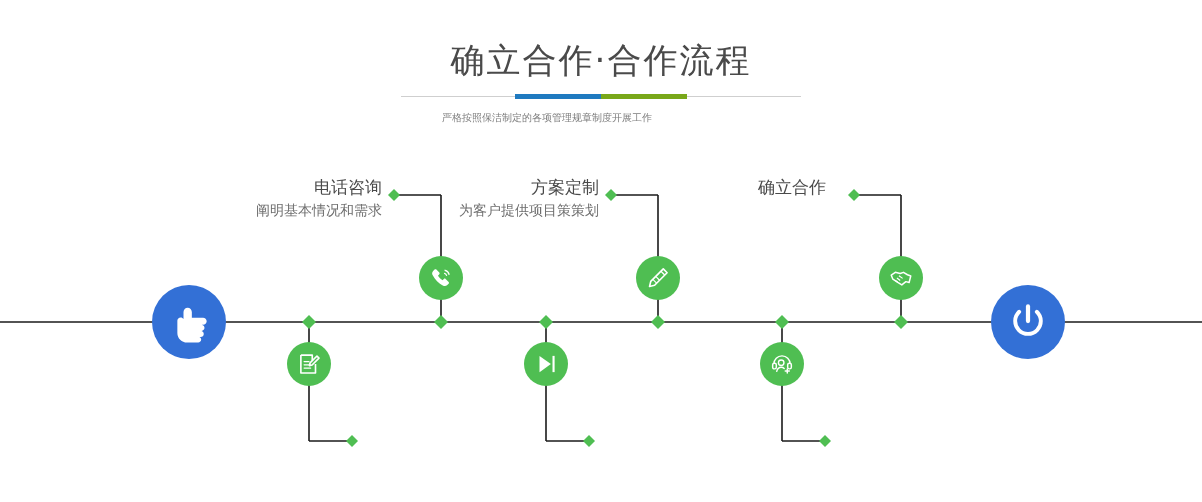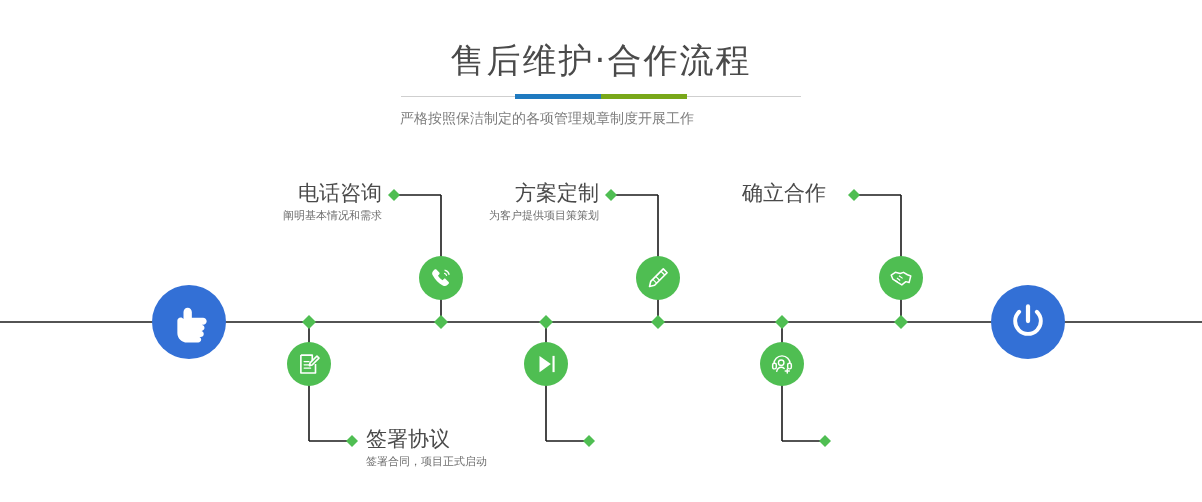--- a/index.html
+++ b/index.html
@@ -148,7 +148,7 @@
 <div id="page">
 
   <div id="header">
-    <div id="page-title">售后维护·合作流程</div>
+    <div id="page-title">确立合作·合作流程</div>
 
     <div id="divider">
       <div class="rule"></div>

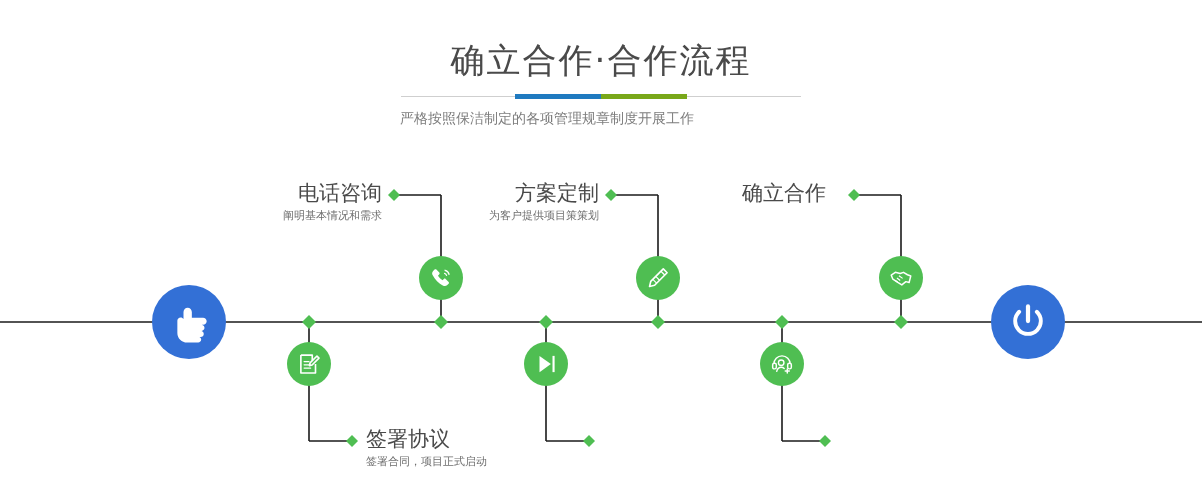--- a/index.html
+++ b/index.html
@@ -74,7 +74,7 @@
     top: 106px;
     width: 1094px;
     text-align: center;
-    font-size: 14px;
+    font-size: 10px;
     line-height: 24px;
     color: #7d7d7d;
     white-space: nowrap;

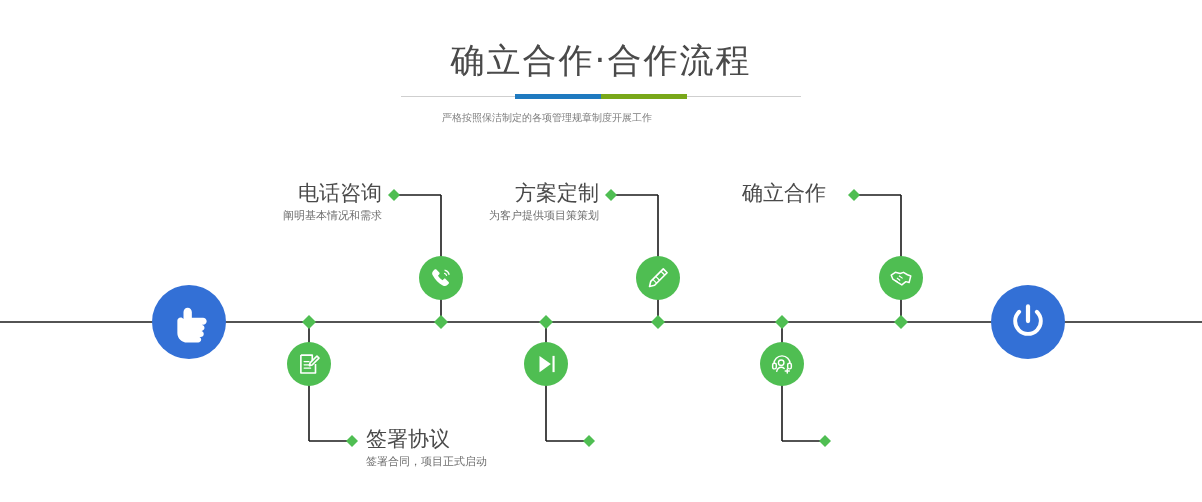--- a/index.html
+++ b/index.html
@@ -124,10 +124,9 @@
     white-space: nowrap;
   }
   .step-label .title {
-    font-size: 21px;
+    font-size: 17px;
     line-height: 22px;
     color: #4a4a4a;
-    margin-top: 6px;
   }
   .step-label .desc {
     font-size: 11px;

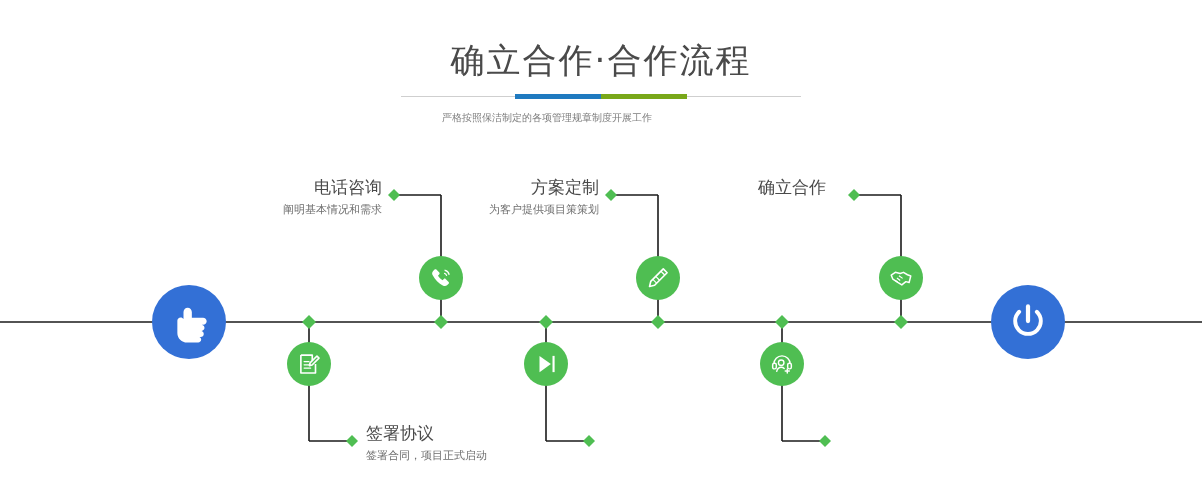--- a/index.html
+++ b/index.html
@@ -129,7 +129,7 @@
     color: #4a4a4a;
   }
   .step-label .desc {
-    font-size: 11px;
+    font-size: 14px;
     line-height: 22px;
     color: #6e6e6e;
     margin-top: 1px;

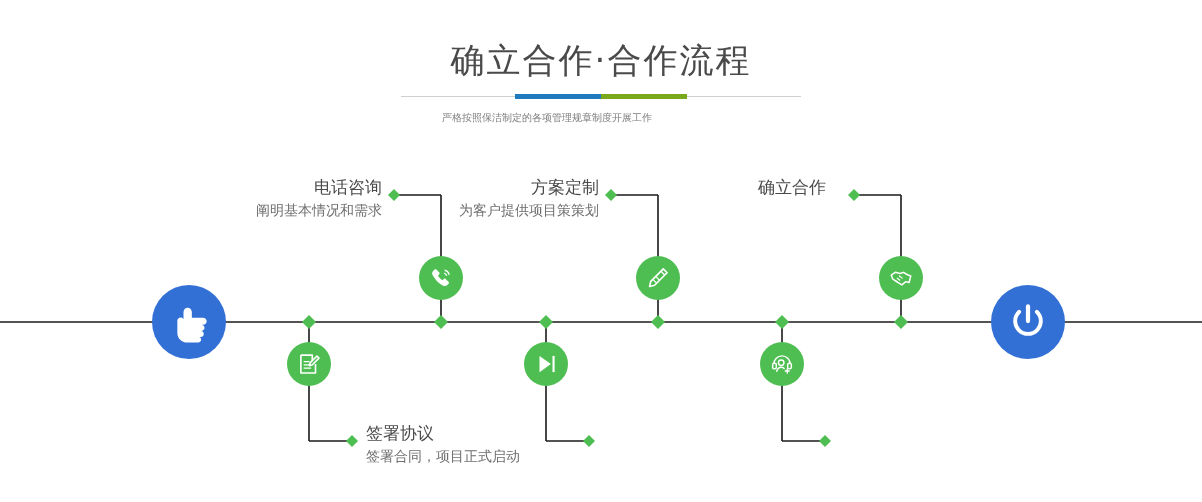--- a/index.html
+++ b/index.html
@@ -256,10 +256,6 @@
         <path fill="none" stroke="#ffffff" stroke-width="2" stroke-linejoin="round" d="M25.8 6.2l2.5 2.5-8.5 8.5-3.3 0.8 0.8-3.3z"></path>
       </svg>
     </div>
-    <div class="step-label bottom-label" style="left:366px; top:282px;">
-      <div class="title">签署协议</div>
-      <div class="desc">签署合同，项目正式启动</div>
-    </div>
 
     <div class="step-node" style="left: 524px; top: 202px; background: rgb(79, 190, 82);">
       <svg width="26" height="26" viewBox="0 0 32 32">

